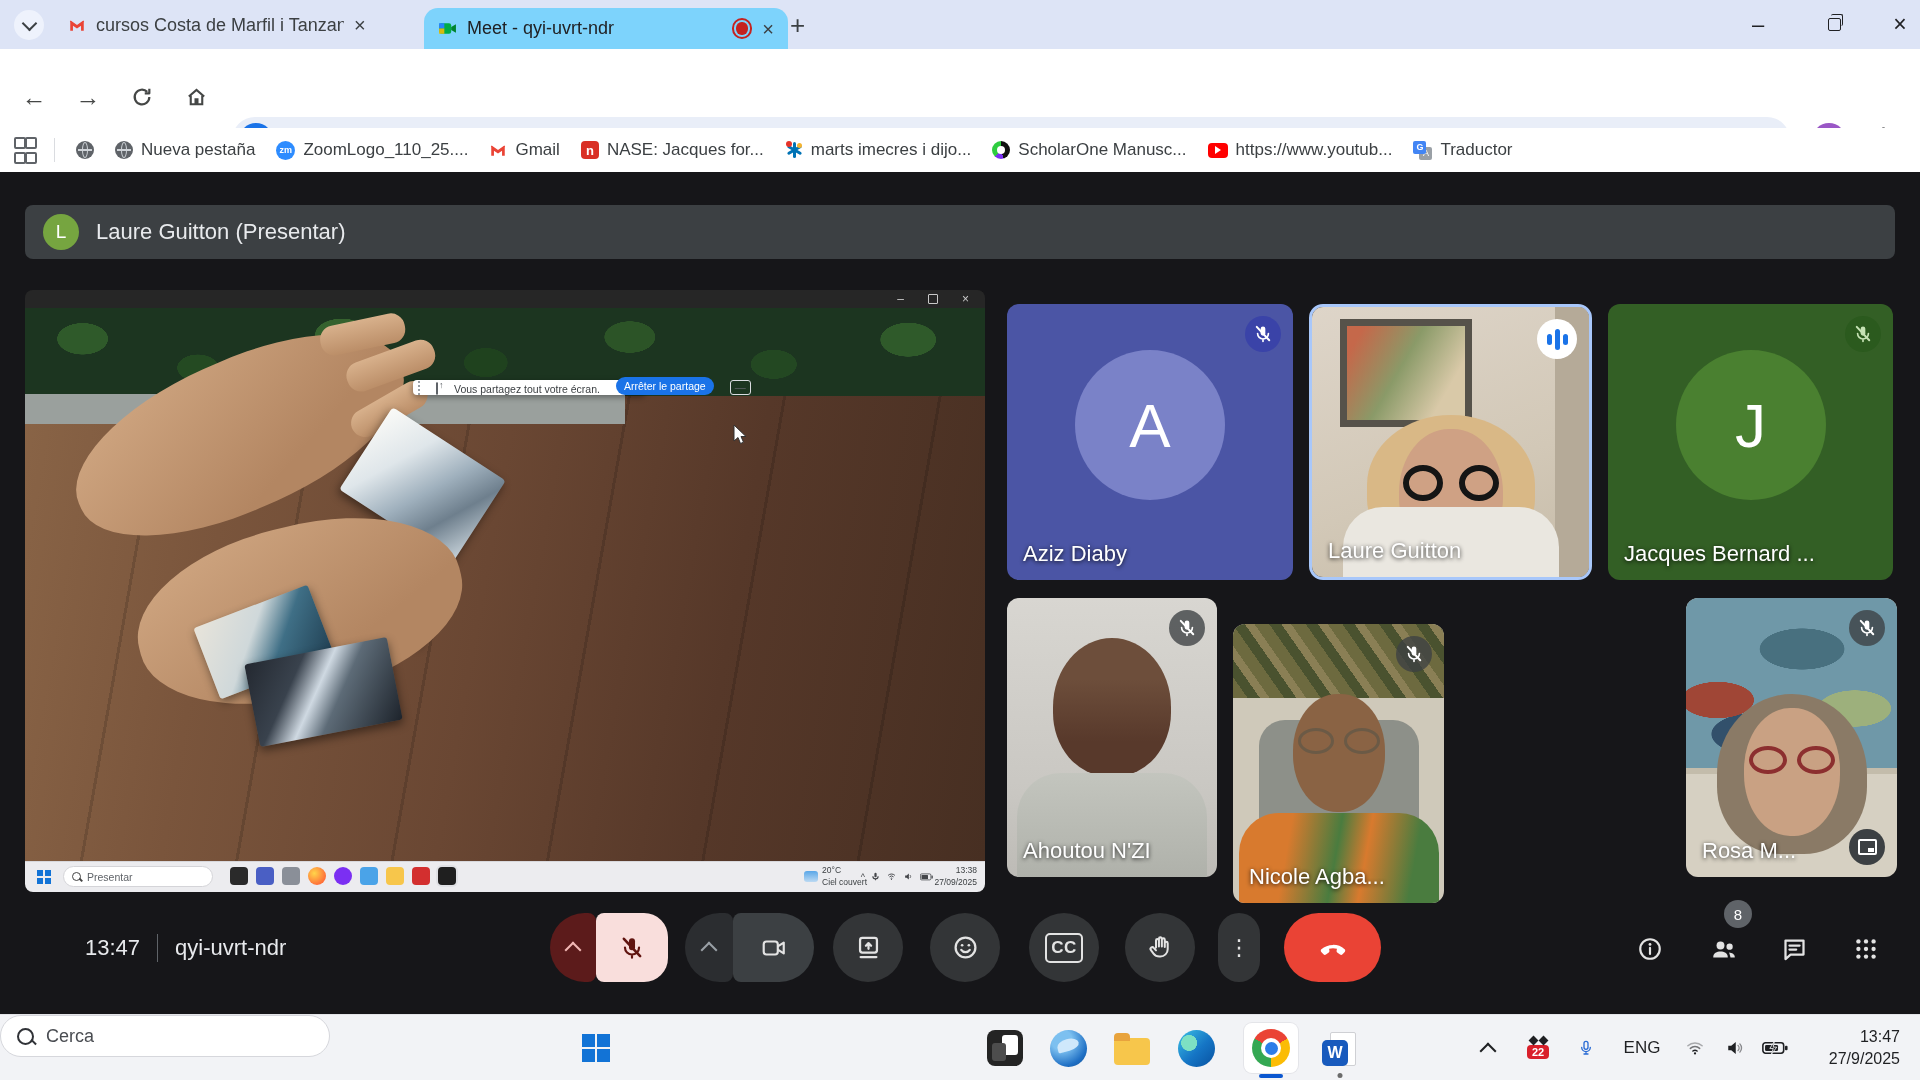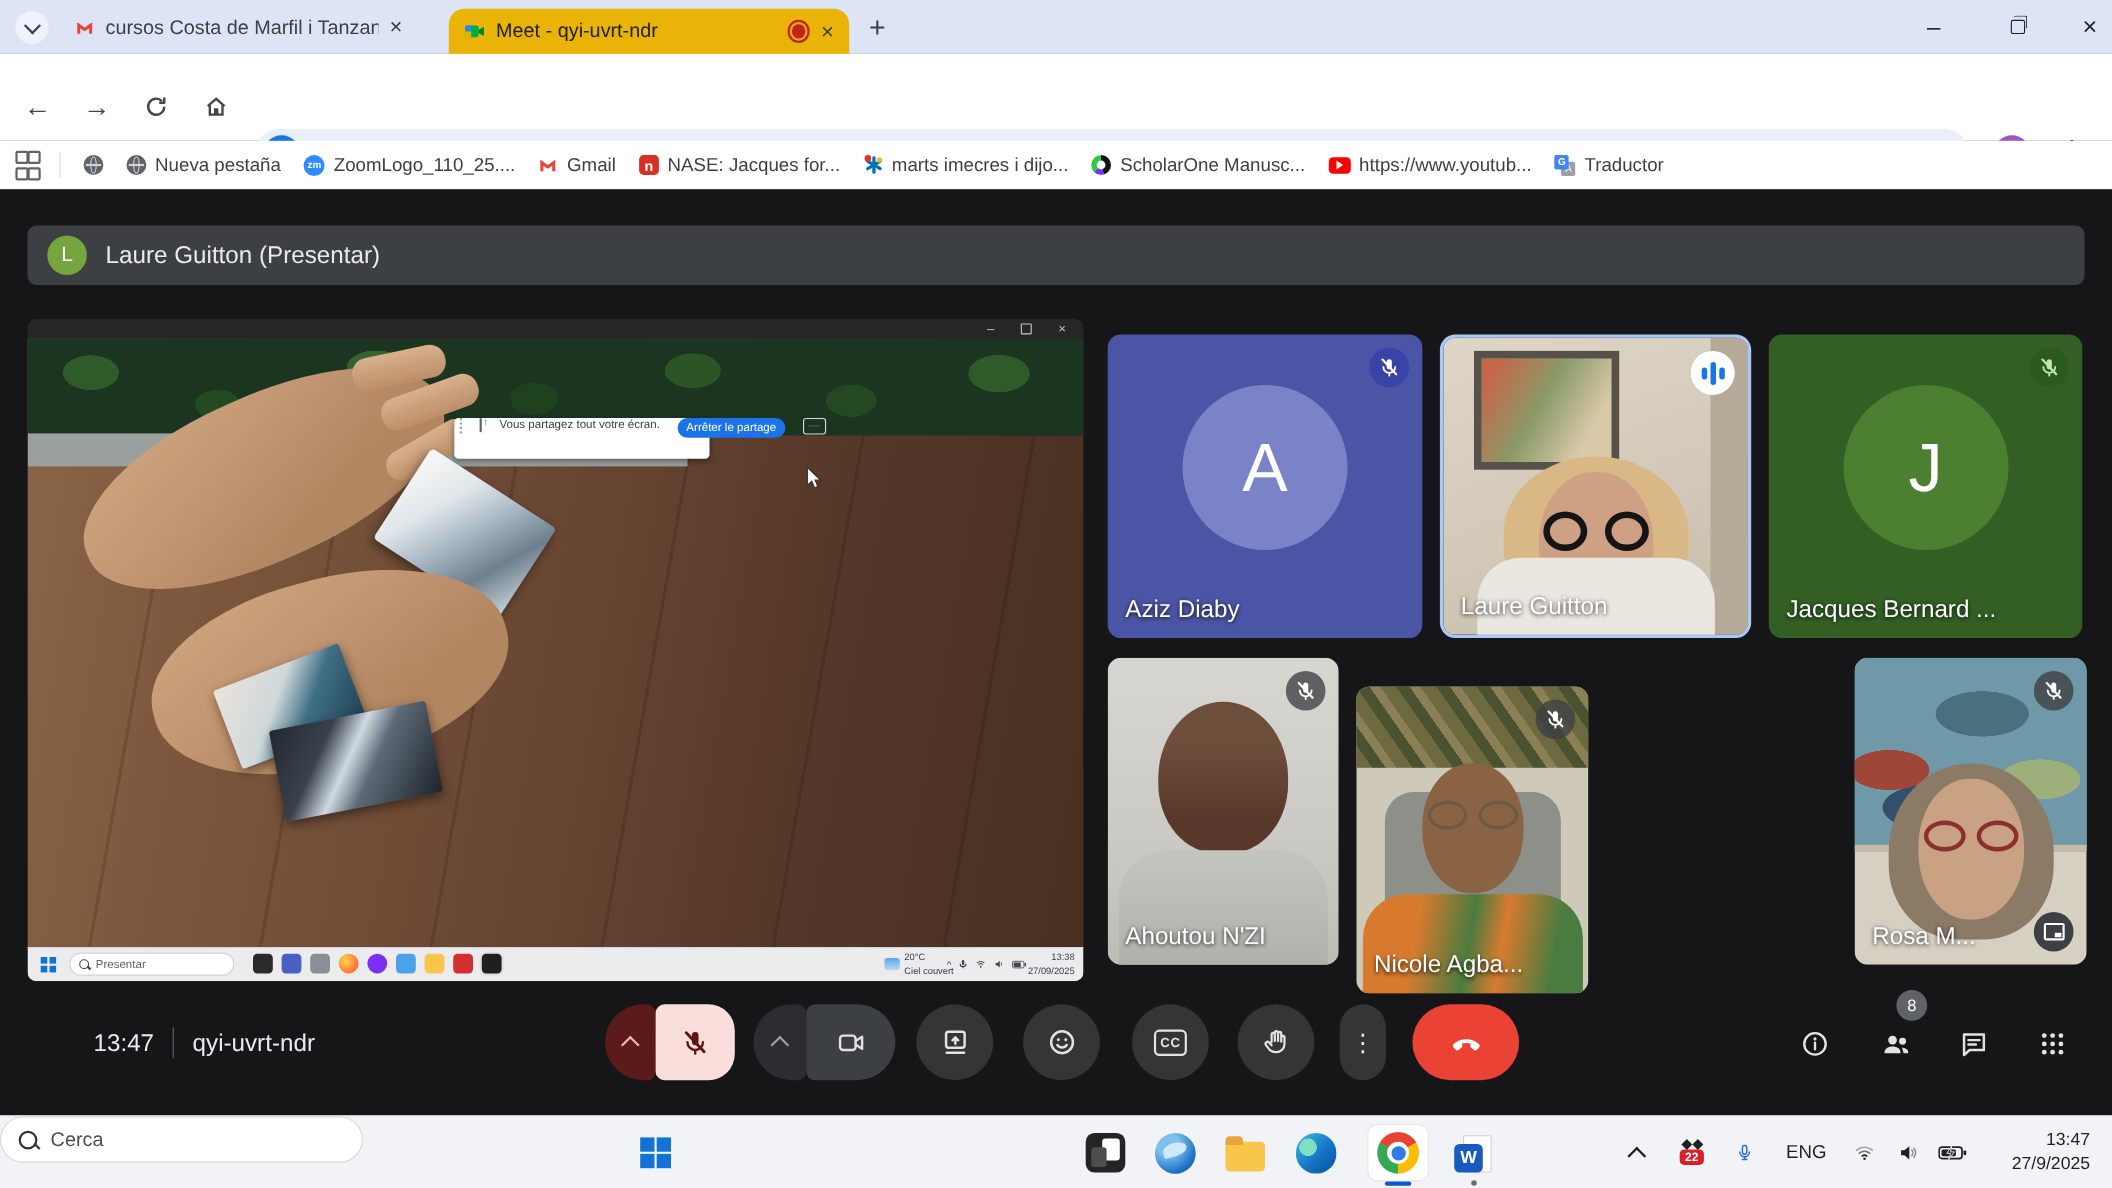--- a/index.html
+++ b/index.html
@@ -14,7 +14,7 @@
   .tab{position:absolute;display:flex;align-items:center;gap:10px;}
   #tab1{left:62px;top:8px;width:330px;height:34px;padding:0 6px;}
   #tab1 .tab-title{color:#3c4043;font-size:18px;max-width:248px;white-space:nowrap;overflow:hidden;}
-  #tab2{left:408px;top:8px;width:336px;height:41px;background:#eab308;border-radius:14px 14px 0 0;padding:0 14px;}
+  #tab2{left:424px;top:8px;width:336px;height:41px;background:#7dd3fc;border-radius:14px 14px 0 0;padding:0 14px;}
   #tab2 .tab-title{color:#202124;font-size:18px;flex:1;white-space:nowrap;overflow:hidden;}
   .tab-close{color:#3c4043;font-size:20px;line-height:1;cursor:default;}
   .rec{width:12px;height:12px;border:2.6px solid #c5221f;border-radius:50%;padding:2.4px;

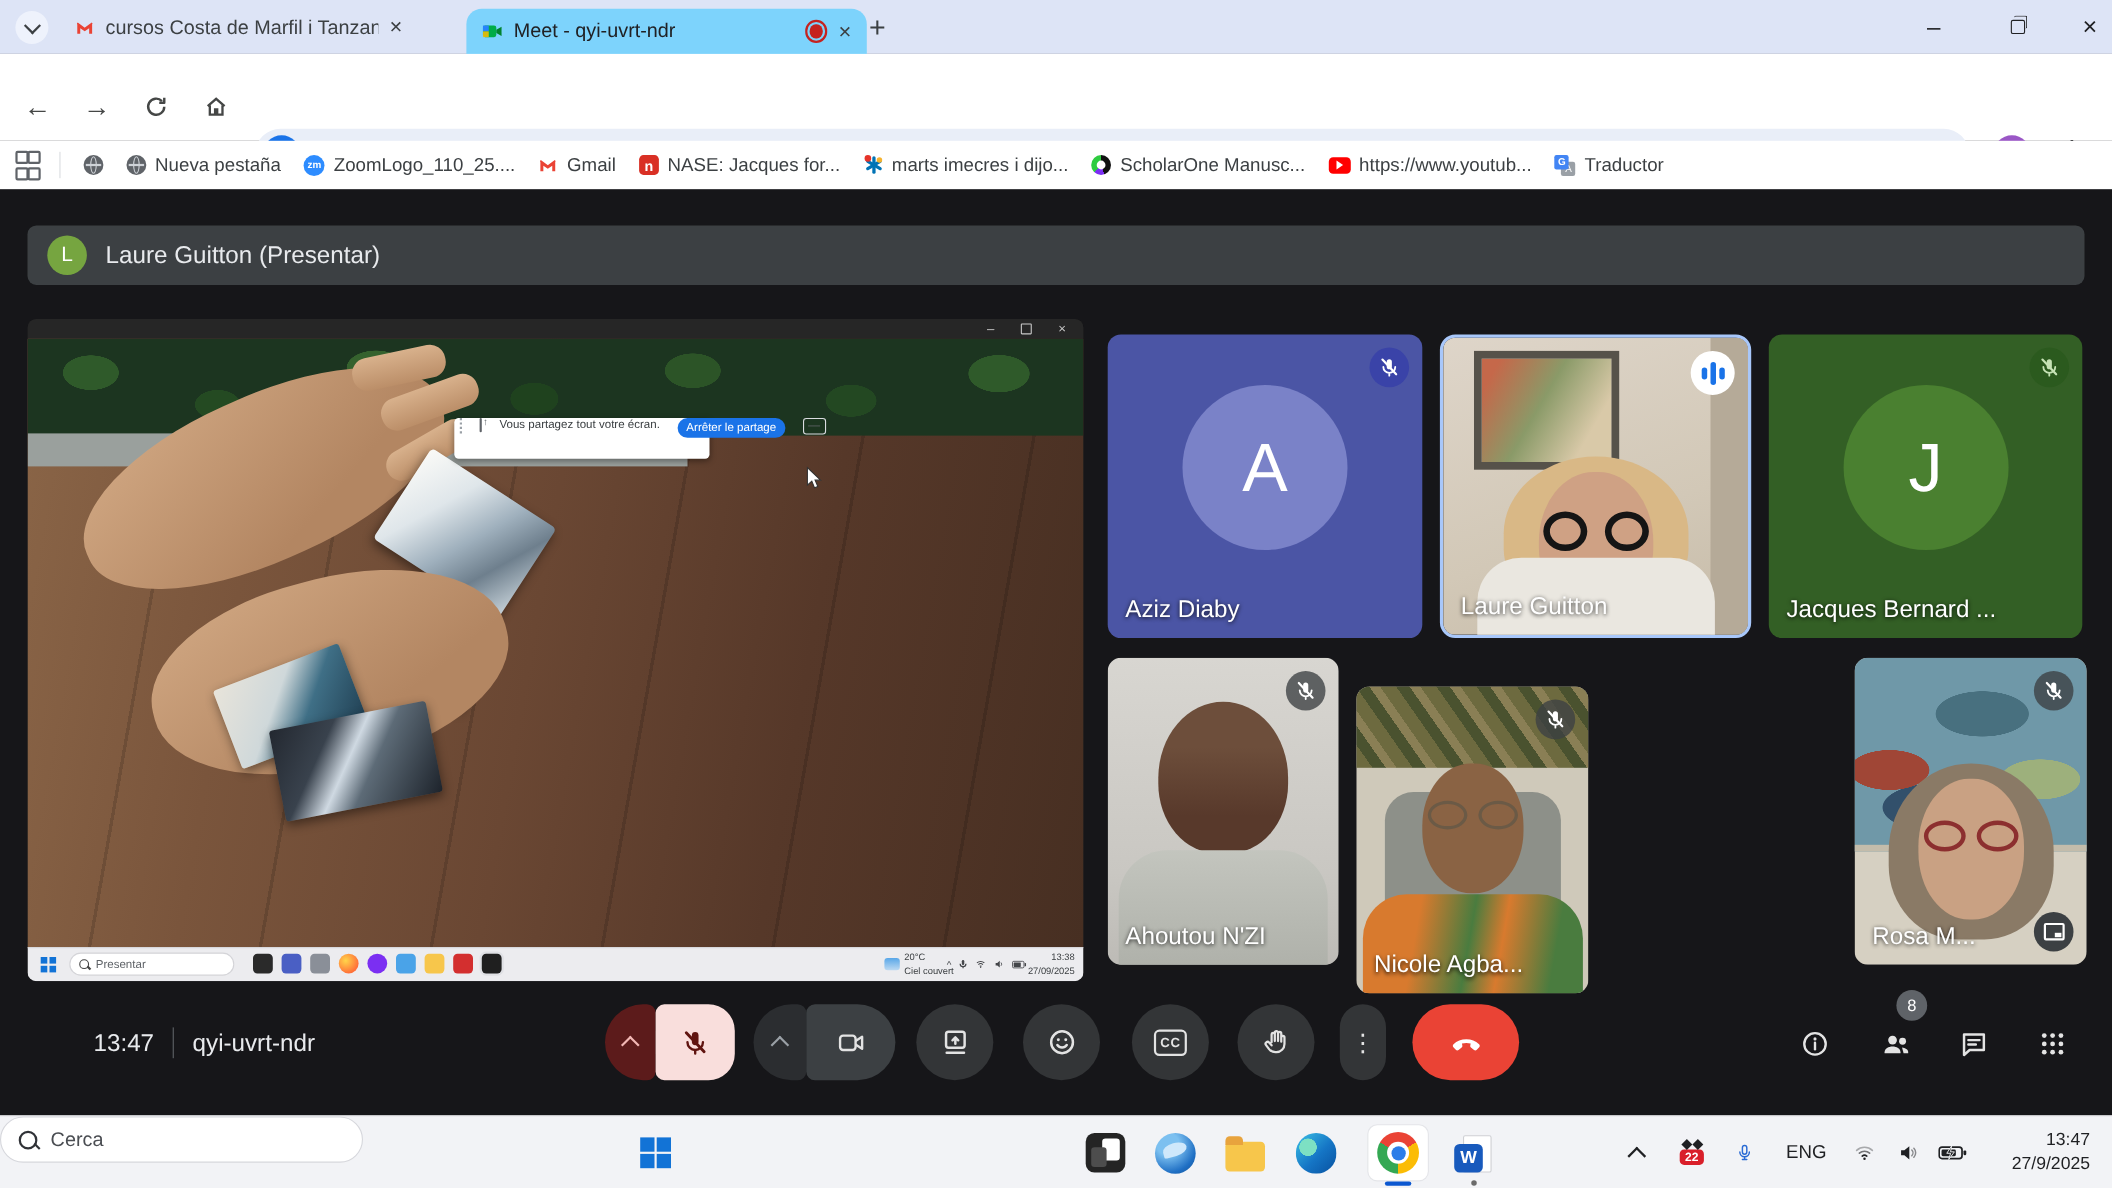--- a/index.html
+++ b/index.html
@@ -111,8 +111,8 @@
   #boxfoil{left:226px;top:342px;width:145px;height:84px;transform:rotate(-11deg);border-radius:3px;
      background:linear-gradient(125deg,#232830 0%,#39424d 30%,#cfd9e2 46%,#5d6b77 60%,#1d232b 100%);}
   #cursor{position:absolute;left:708px;top:116px;}
-  #sharebar{position:absolute;left:388px;top:72px;width:232px;height:37px;background:#fff;border-radius:4px;
-     box-shadow:0 2px 6px rgba(0,0,0,.4);display:flex;align-items:flex-start;padding:0 5px;gap:16px;box-sizing:border-box;}
+  #sharebar{position:absolute;left:388px;top:72px;width:232px;height:15px;background:#fff;border-radius:4px;
+     box-shadow:0 2px 6px rgba(0,0,0,.4);display:flex;align-items:flex-end;padding:0 5px;gap:16px;box-sizing:border-box;}
   #sharebar .grip{width:4px;height:14px;border-left:2px dotted #9aa0a6;}
   #sharebar .shicon{width:13px;height:11px;border:1.5px solid #5f6368;border-radius:2px;position:relative;}
   #sharebar .shicon::after{content:"↑";position:absolute;left:2px;top:-3px;font-size:9px;color:#5f6368;}

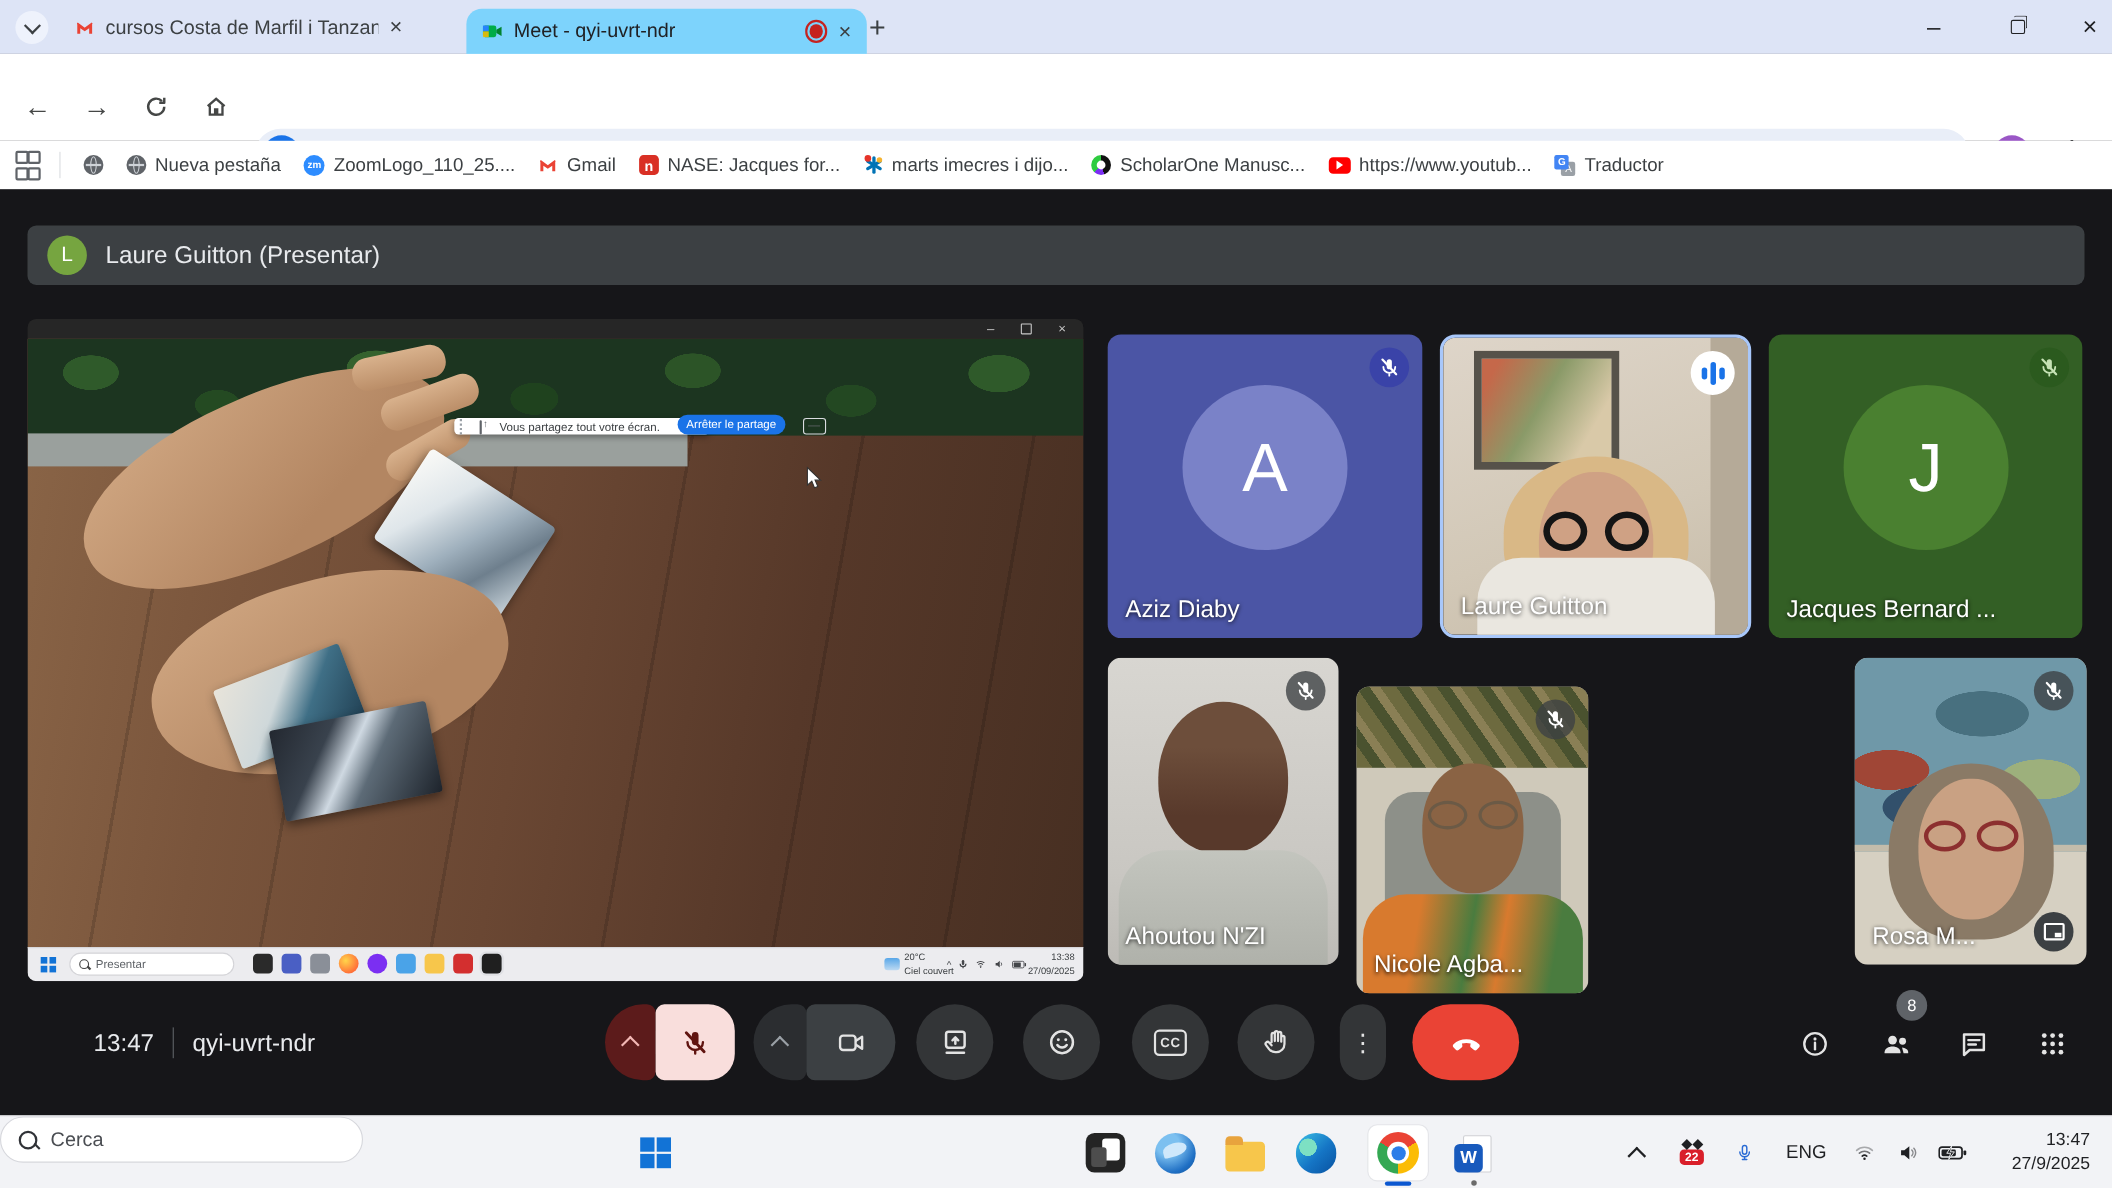--- a/index.html
+++ b/index.html
@@ -235,7 +235,7 @@
   #btn-present{left:833px;width:70px;border-radius:50%;color:#e3e3e3;}
   #btn-emoji{left:930px;width:70px;border-radius:50%;color:#e3e3e3;}
   #btn-cc{left:1029px;width:70px;border-radius:50%;color:#e3e3e3;}
-  .ccbox{border:2.2px solid #e3e3e3;border-radius:5px;font-size:12px;font-weight:bold;padding:3px 4px;letter-spacing:.5px;}
+  .ccbox{border:2.2px solid #e3e3e3;border-radius:5px;font-size:17px;font-weight:bold;padding:3px 4px;letter-spacing:.5px;}
   #btn-hand{left:1125px;width:70px;border-radius:50%;color:#e3e3e3;}
   #btn-more{left:1218px;width:42px;border-radius:21px;color:#e3e3e3;font-size:22px;}
   #btn-end{left:1284px;width:97px;border-radius:35px;background:#ea4335;color:#fff;}

